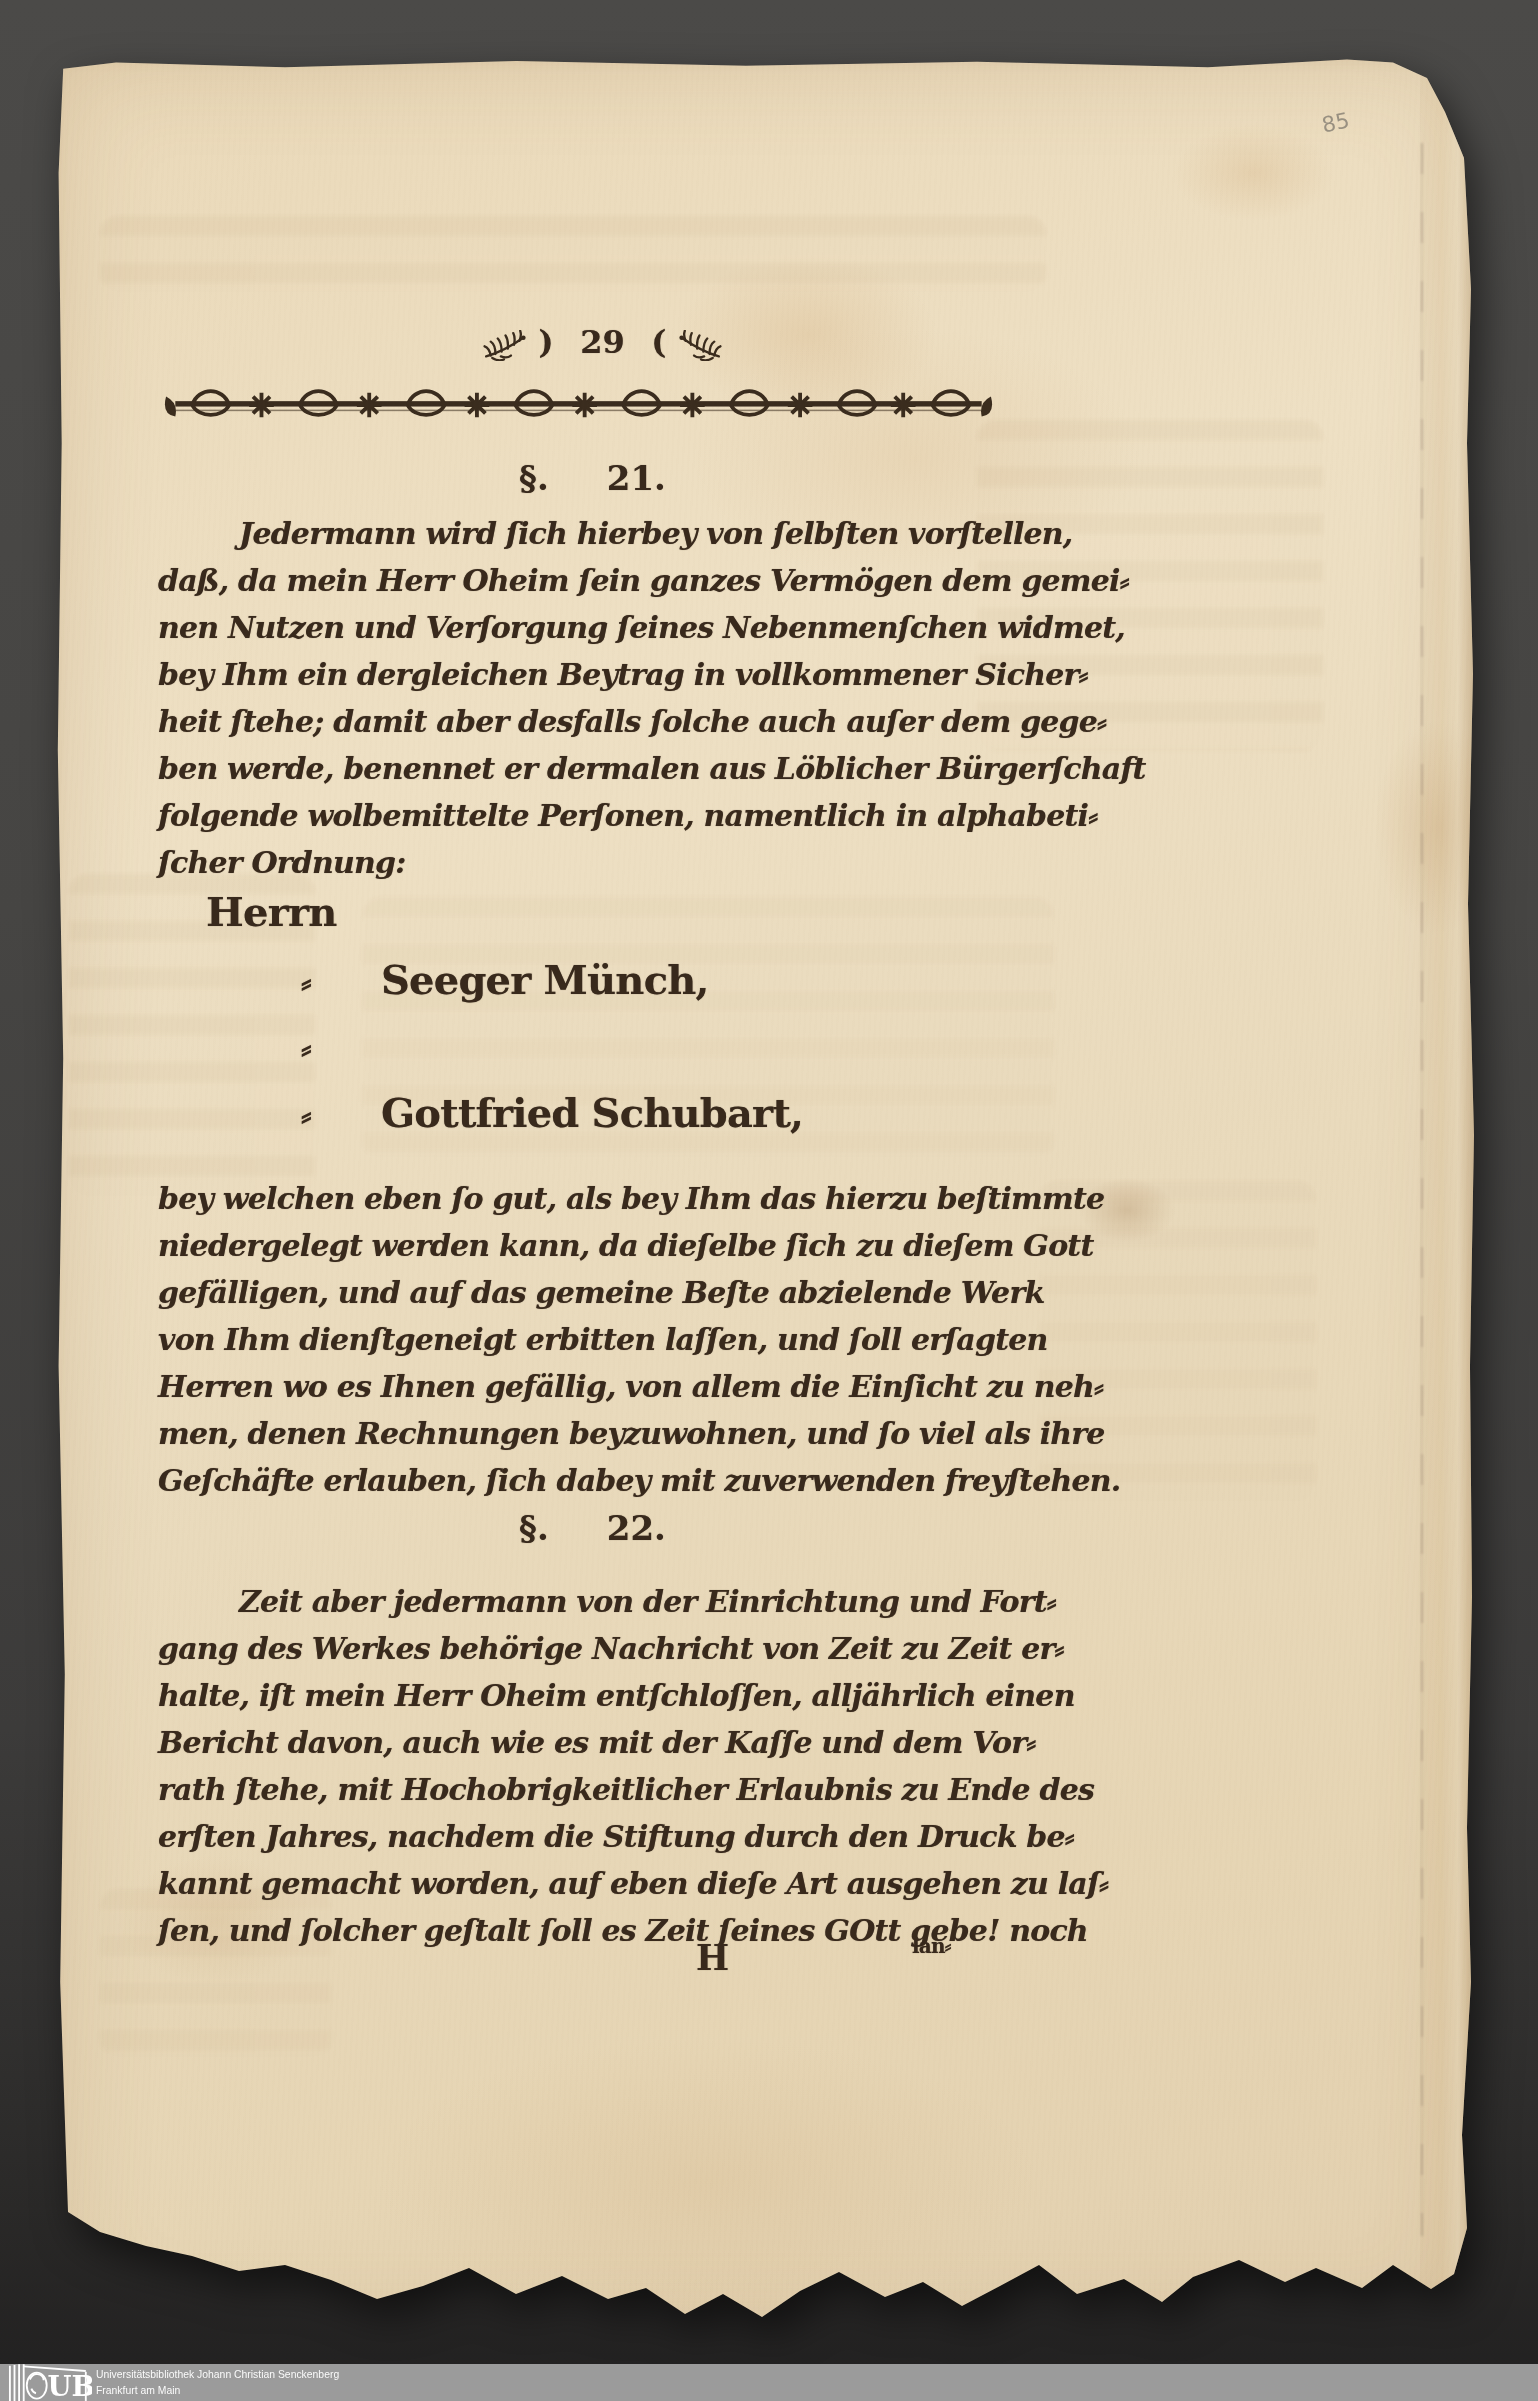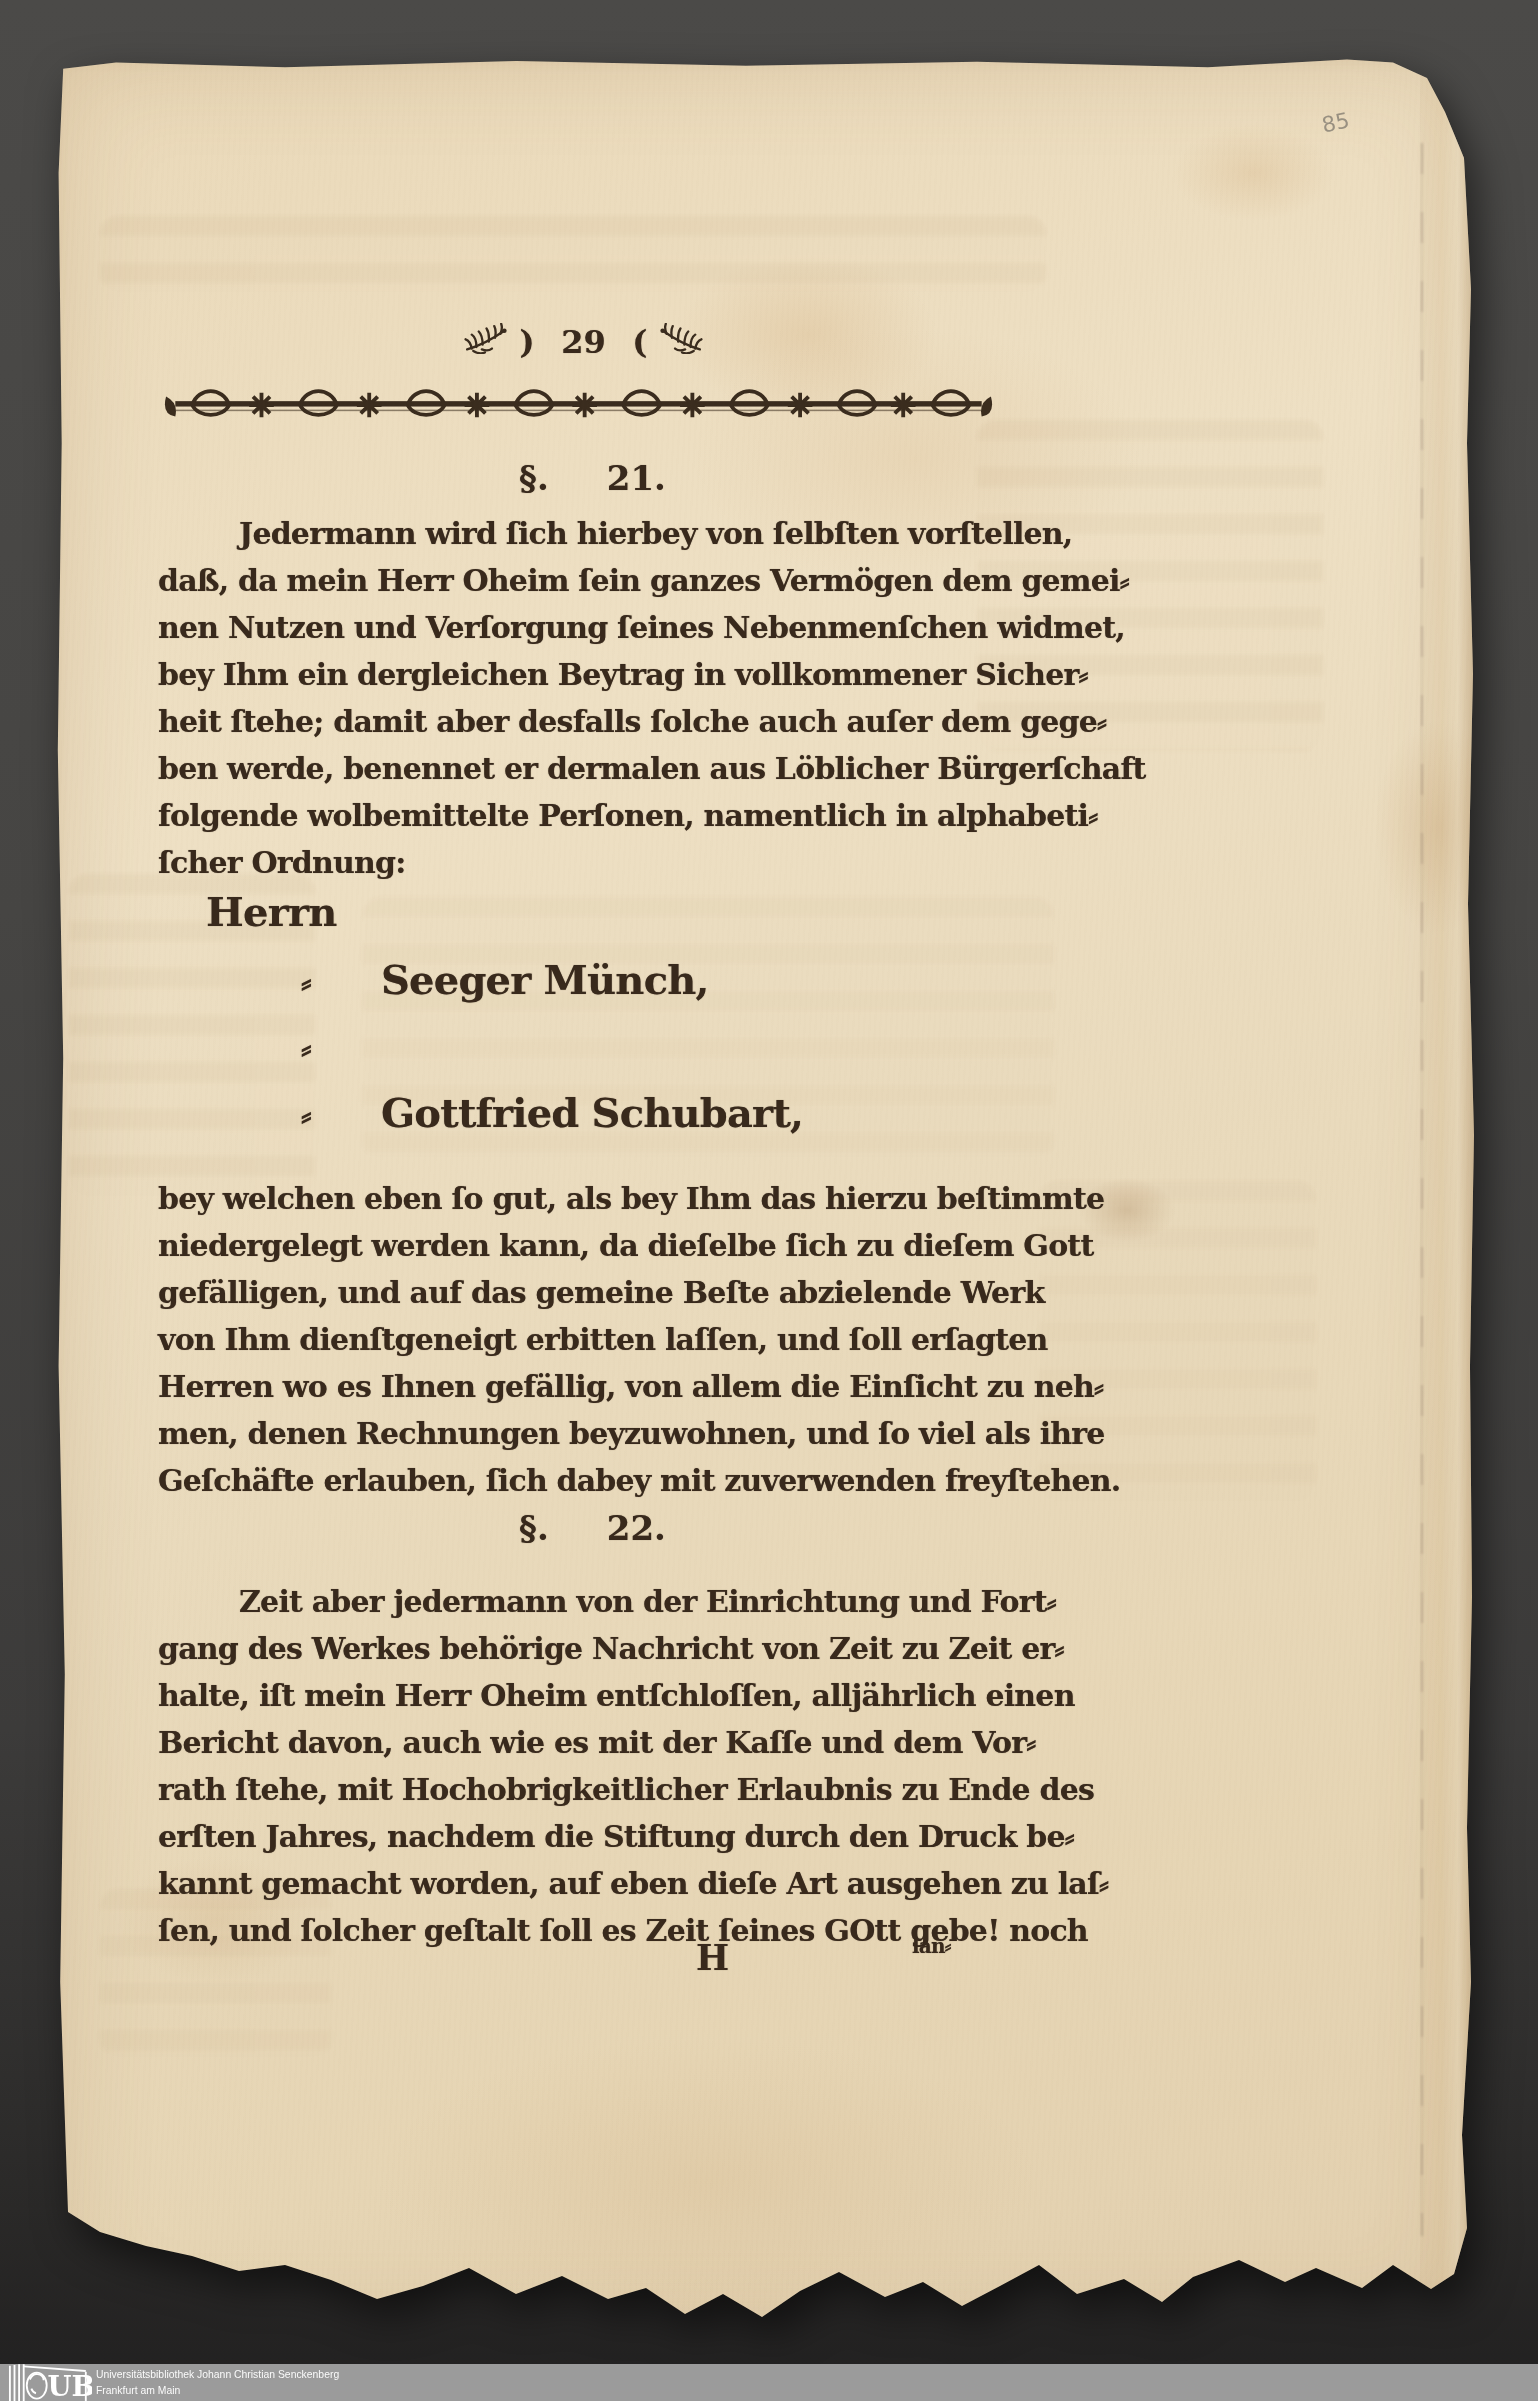--- a/index.html
+++ b/index.html
@@ -42,8 +42,8 @@
     background:repeating-linear-gradient(180deg,rgba(150,105,60,0.16) 0 20px,rgba(150,105,60,0.02) 20px 47px);}
   
   .ink{color:#38291c;text-shadow:0 0 0.9px rgba(56,41,28,0.6);}
-  .pghead{position:absolute;left:95px;top:265px;width:869px;display:flex;justify-content:center;
-    align-items:flex-start;gap:11px;font-weight:bold;font-size:32px;word-spacing:15.4px;}
+  .pghead{position:absolute;left:114px;top:265px;width:869px;display:flex;justify-content:center;
+    align-items:flex-end;gap:11px;font-weight:bold;font-size:32px;word-spacing:15.4px;}
   .fern{flex:0 0 auto;}
   .sect{position:absolute;left:104px;width:869px;text-align:center;font-weight:bold;font-size:34px;}
   .sect .num{margin-left:58px;}

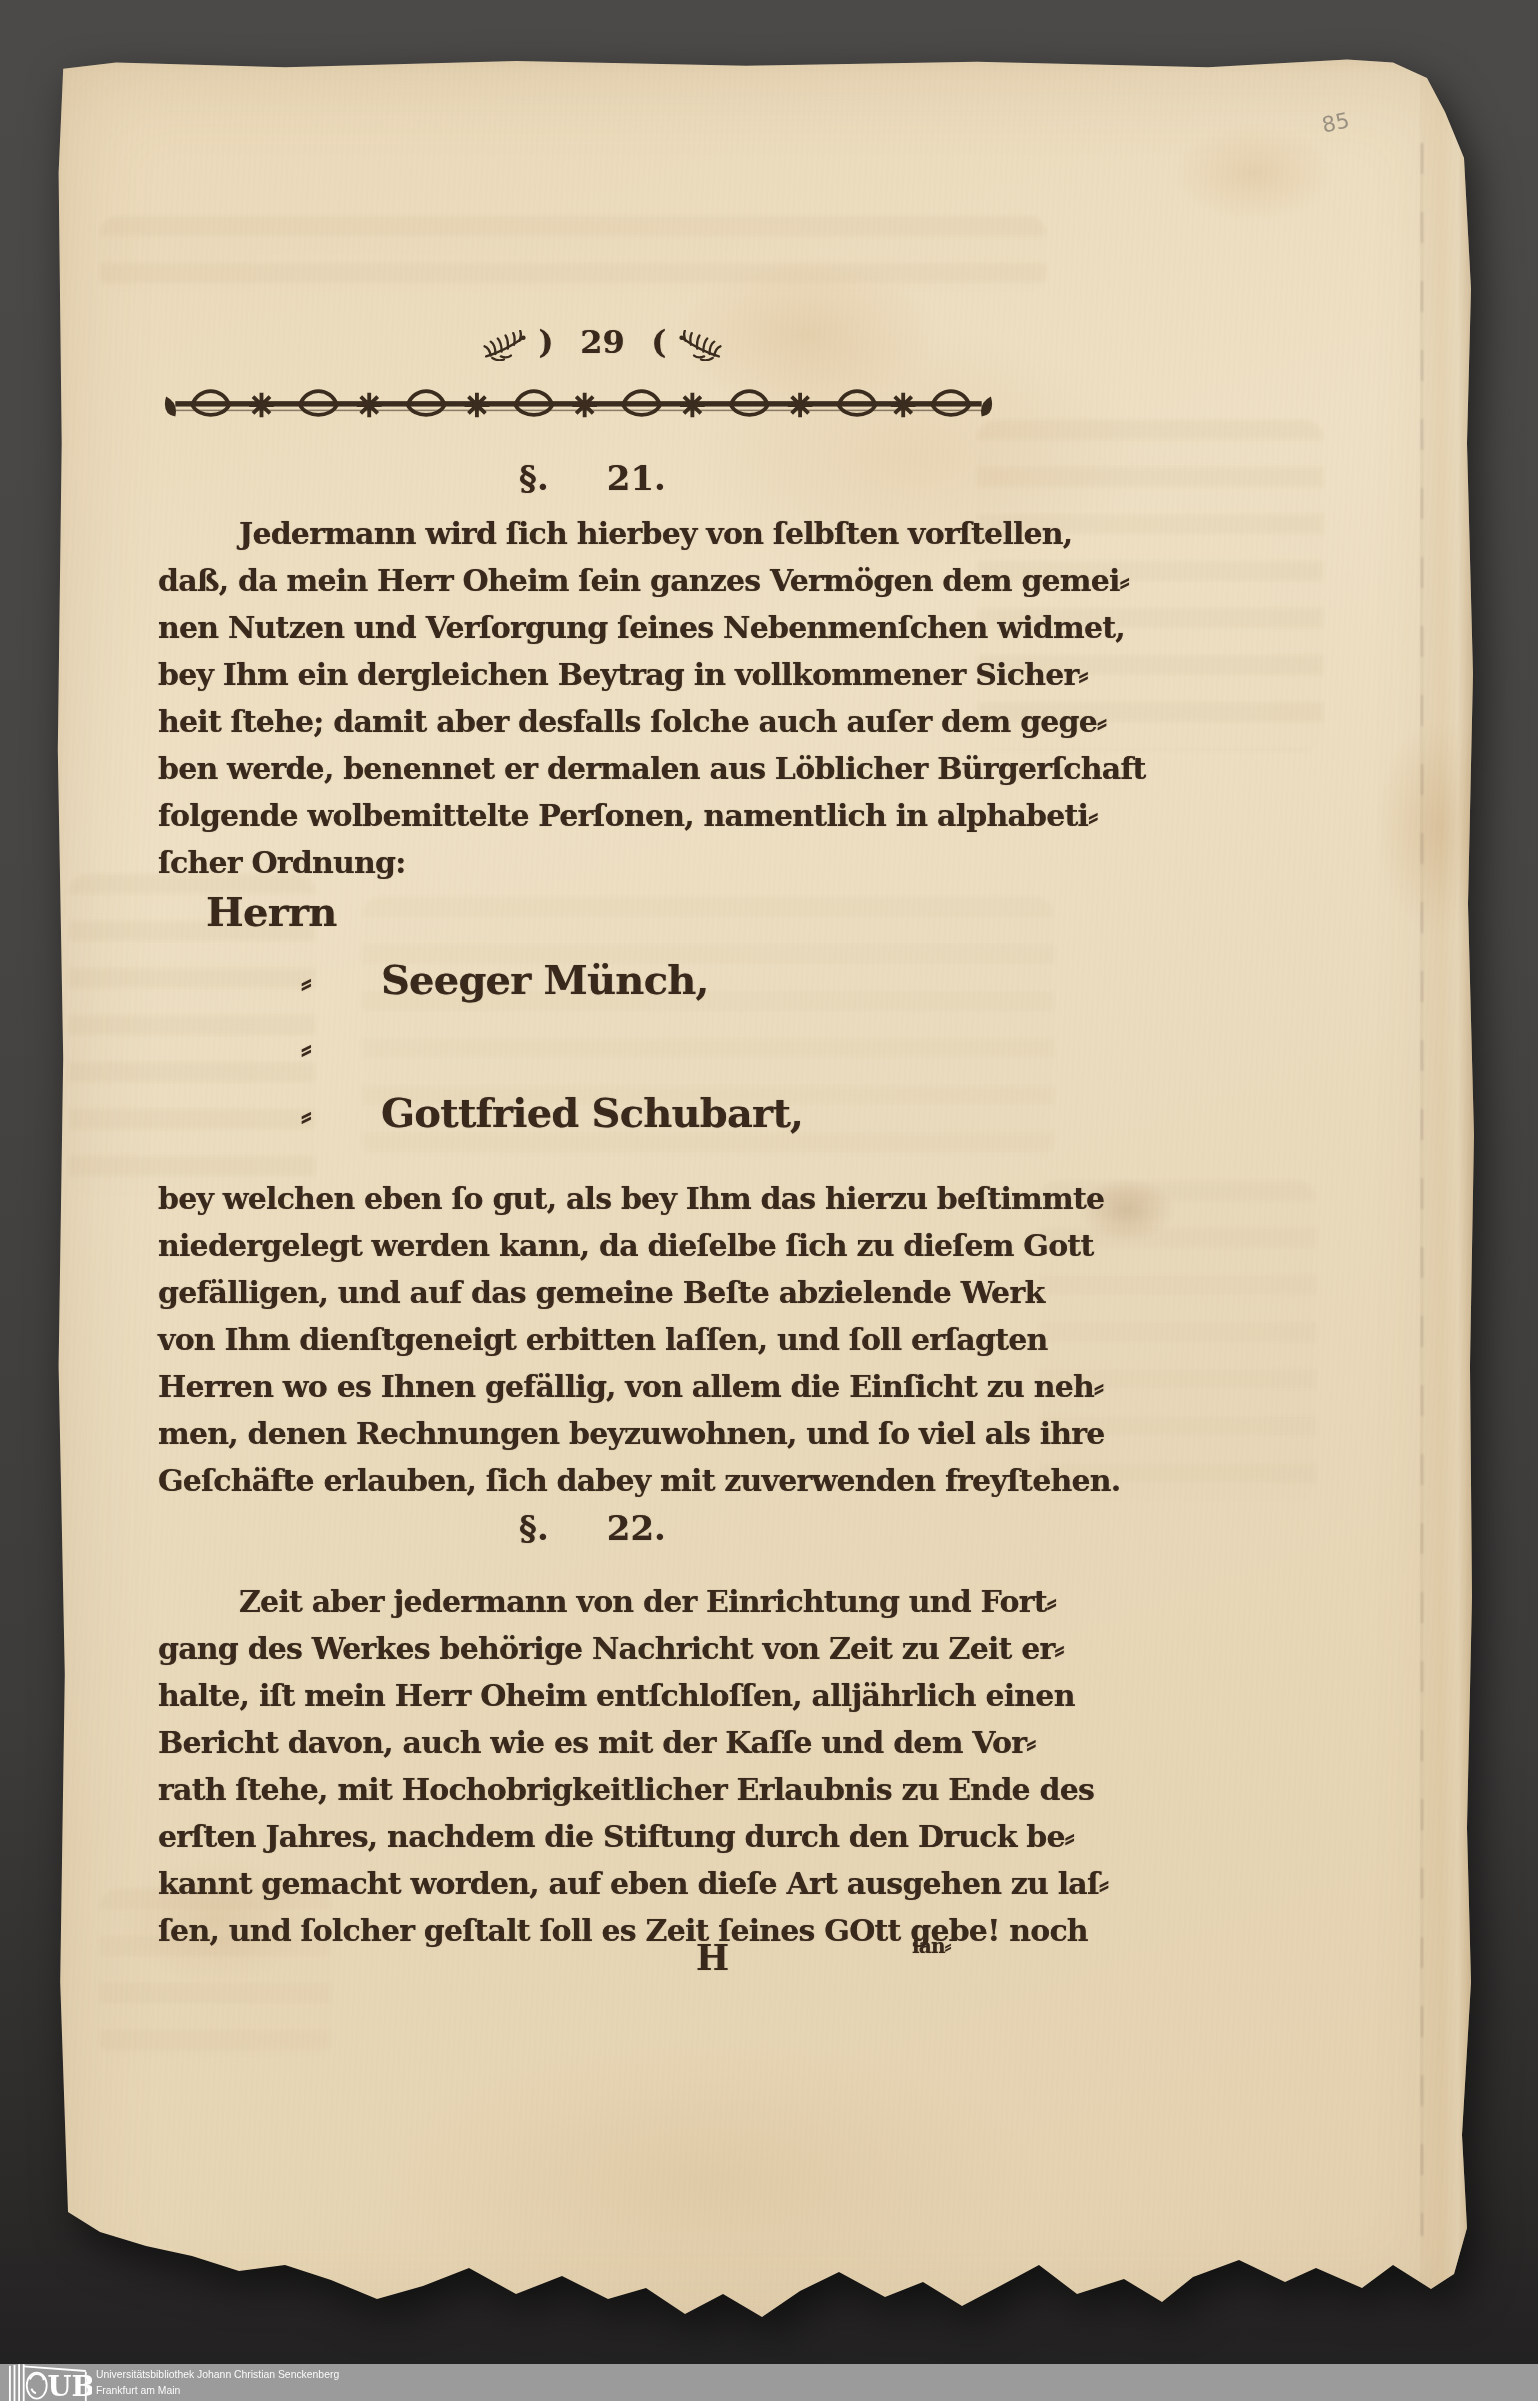--- a/index.html
+++ b/index.html
@@ -47,7 +47,7 @@
   .fern{flex:0 0 auto;}
   .sect{position:absolute;left:104px;width:869px;text-align:center;font-weight:bold;font-size:34px;}
   .sect .num{margin-left:58px;}
-  .para{position:absolute;left:104px;width:869px;}
+  .para{position:absolute;left:104px;width:869px;font-style:italic;}
   .line{position:relative;width:869px;height:47px;font-weight:bold;font-size:30px;line-height:47px;
     letter-spacing:-0.8px;text-align:justify;text-align-last:justify;white-space:nowrap;}
   .line.indent{padding-left:81px;width:789px;}

